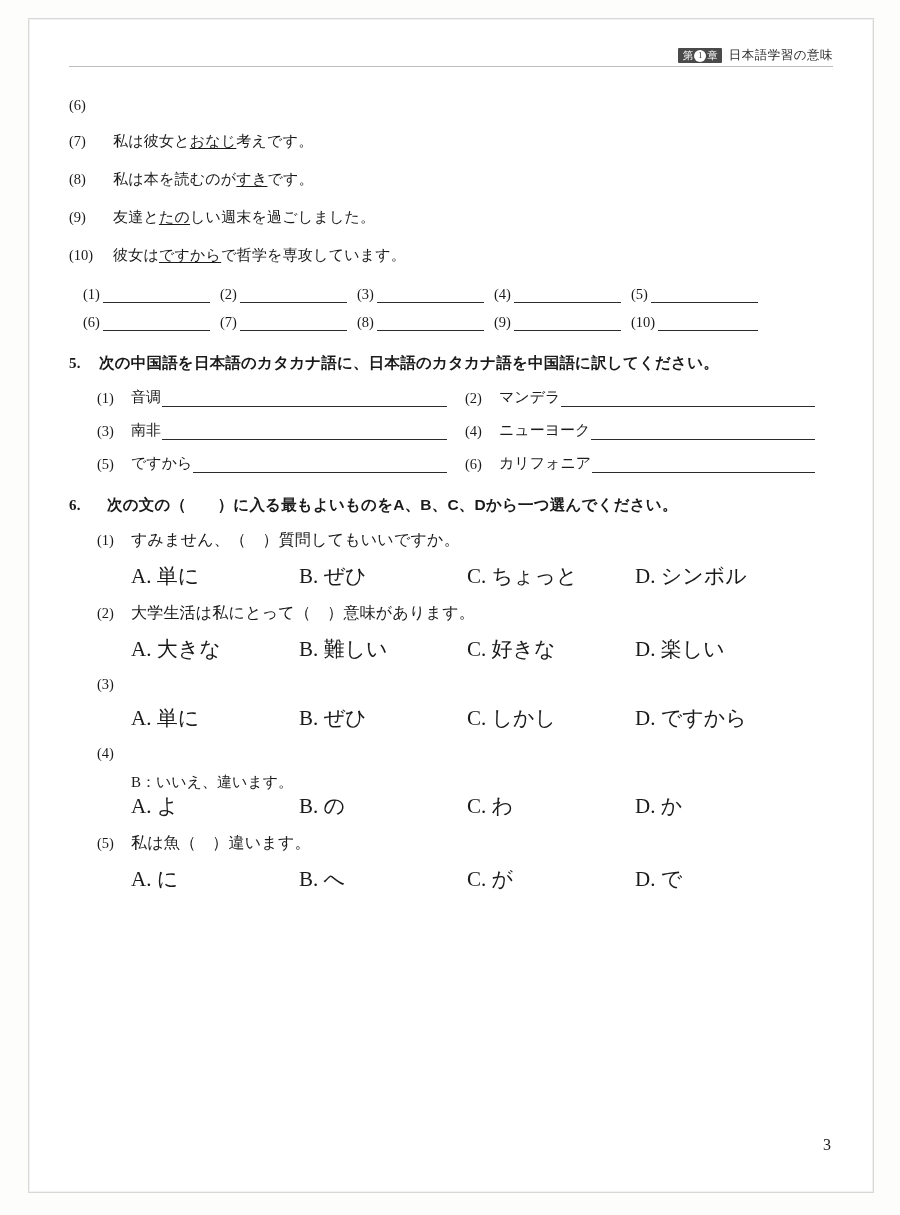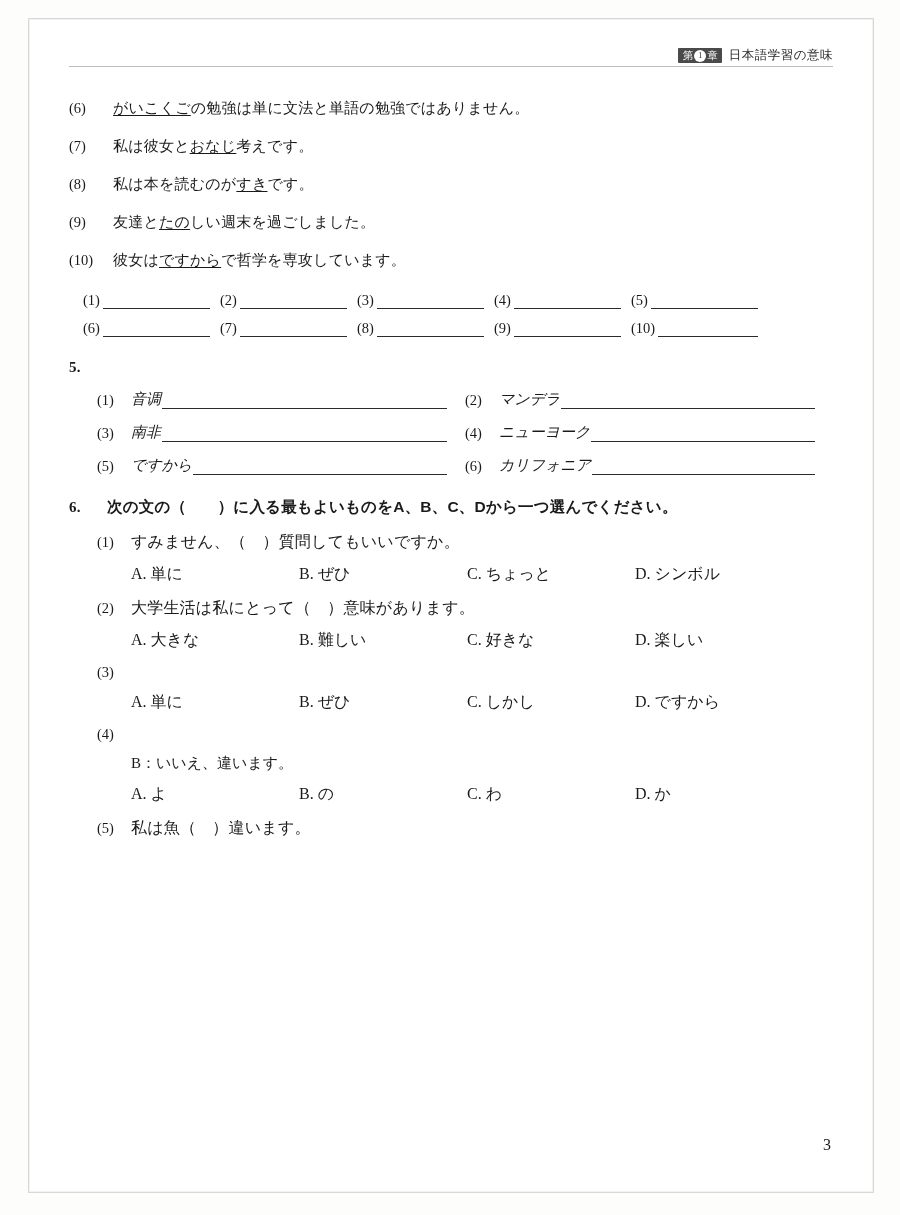--- a/index.html
+++ b/index.html
@@ -226,7 +226,6 @@
       <div>
         <div class="q-line">
           <span class="q-num">(6)</span>
-          <span class="q-text"><span class="u">がいこくご</span><span>の勉強は単に文法と単語の勉強ではありません。</span></span>
         </div>
         <div class="q-line">
           <span class="q-num">(7)</span>

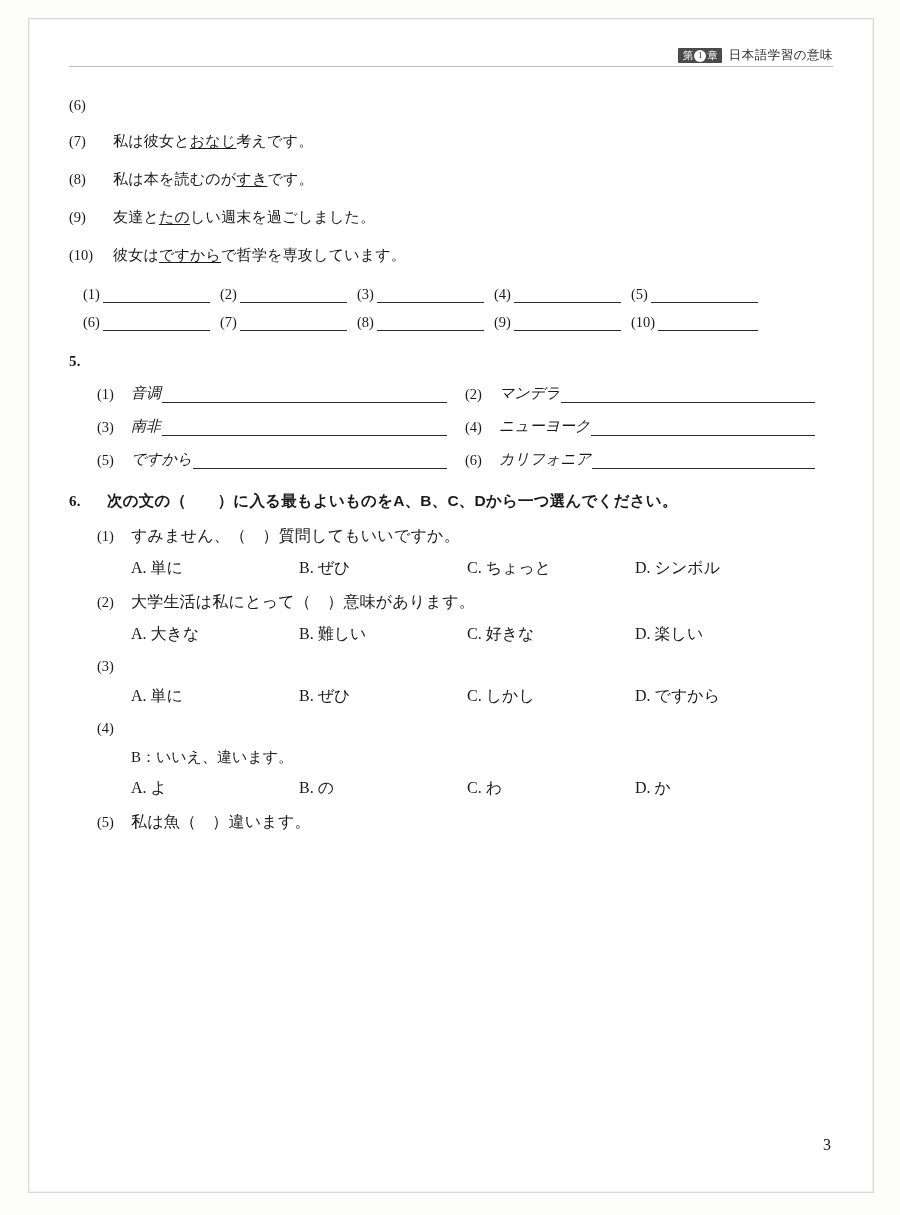--- a/index.html
+++ b/index.html
@@ -293,6 +293,7 @@
 
       <div class="sec-head">
         <span class="sec-num">5.</span>
+        <span>次の中国語を日本語のカタカナ語に、日本語のカタカナ語を中国語に訳してください。</span>
       </div>
 
       <div class="kt-row">

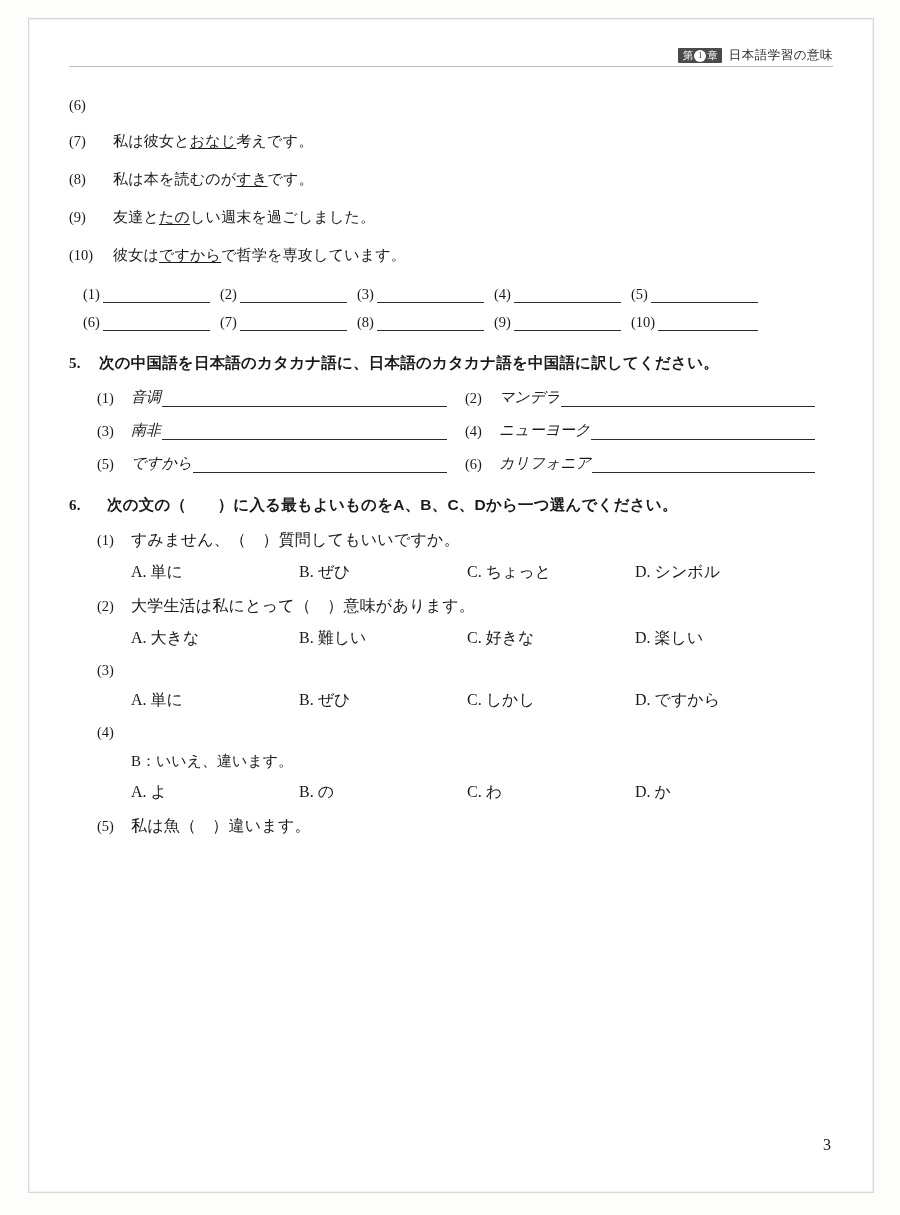--- a/index.html
+++ b/index.html
@@ -160,7 +160,6 @@
   .kt-item .kt-word {
     font-size: 15px;
     white-space: nowrap;
-    font-style: italic;
   }
   .kt-item .kt-rule {
     flex: 1;

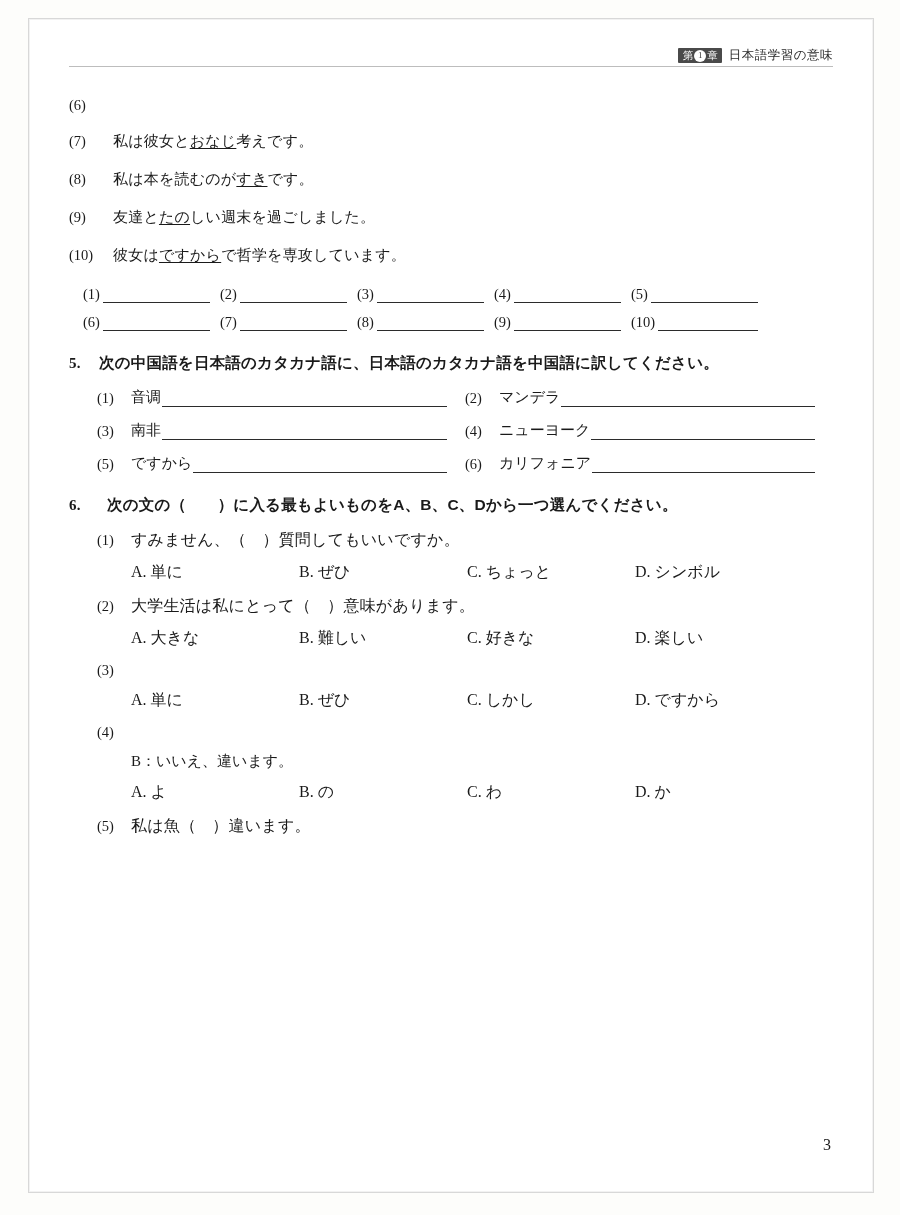--- a/index.html
+++ b/index.html
@@ -191,7 +191,7 @@
     display: flex;
     padding-left: 62px;
     margin-bottom: 13px;
-    font-size: 16px;
+    font-size: 21px;
   }
   .mc-opt { width: 168px; }
 

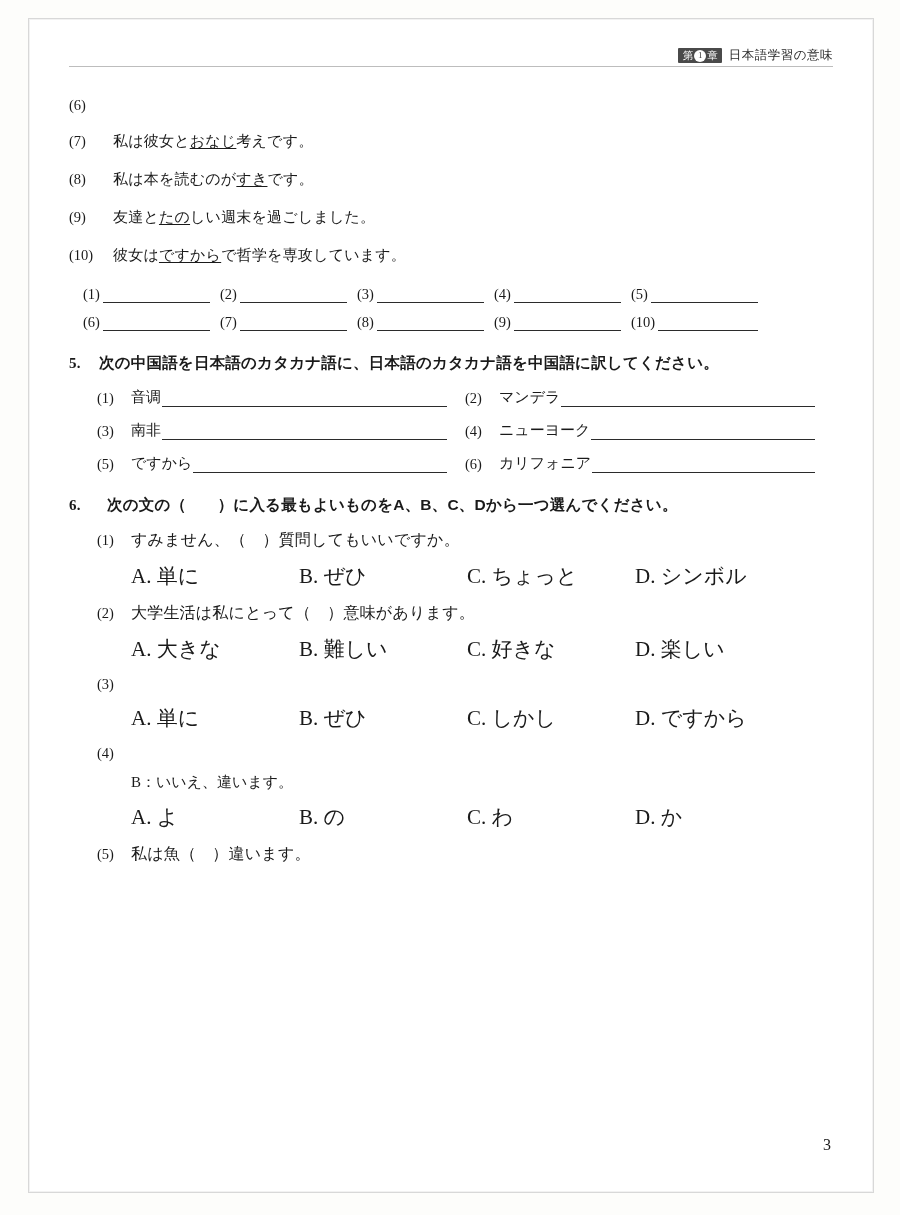--- a/index.html
+++ b/index.html
@@ -185,7 +185,6 @@
   .mc-sub {
     padding-left: 62px;
     font-size: 15px;
-    margin-bottom: 11px;
   }
   .mc-opts {
     display: flex;

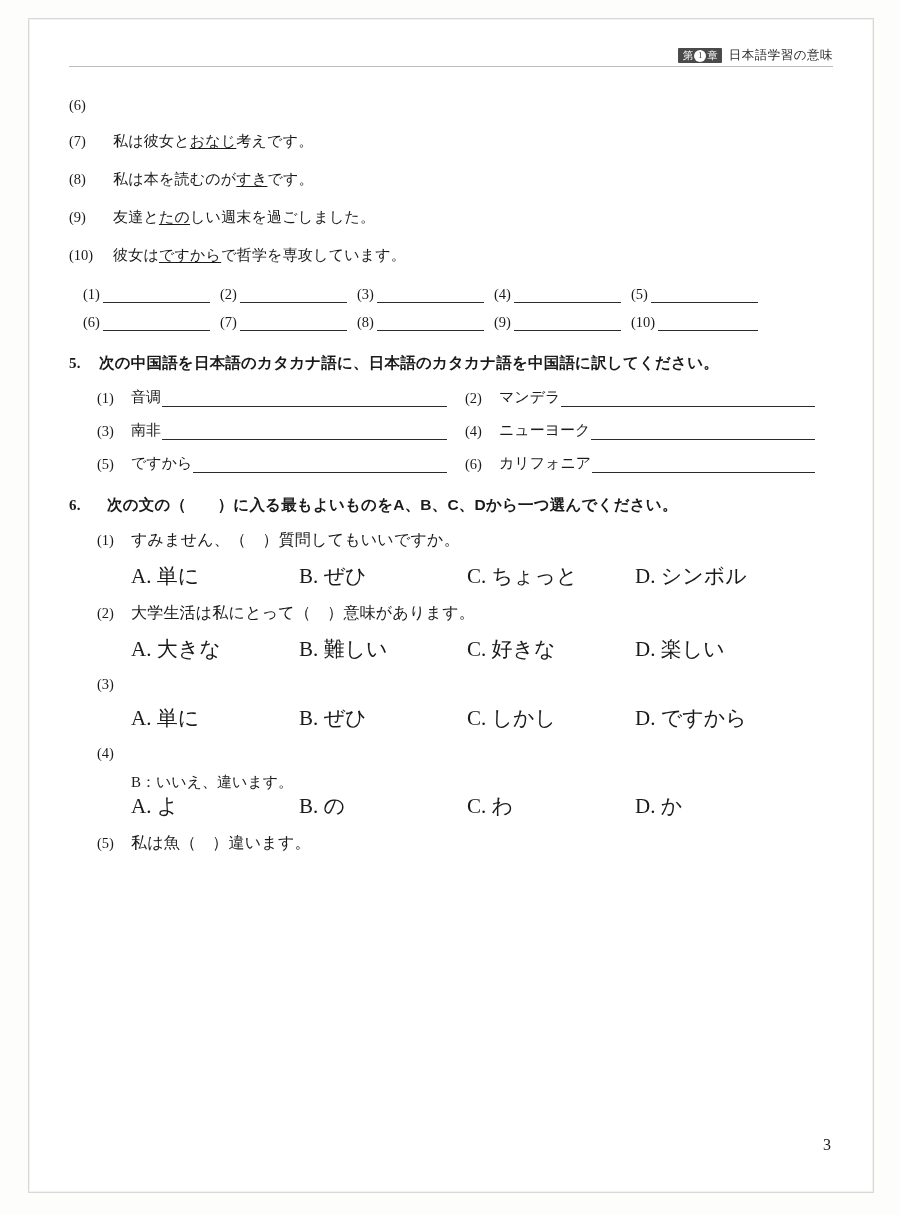--- a/index.html
+++ b/index.html
@@ -383,6 +383,12 @@
         <span class="mc-num">(5)</span>
         <span class="mc-text">私は魚（　）違います。</span>
       </div>
+      <div class="mc-opts">
+        <span class="mc-opt">A. に</span>
+        <span class="mc-opt">B. へ</span>
+        <span class="mc-opt">C. が</span>
+        <span class="mc-opt">D. で</span>
+      </div>
 
     </div>
 

